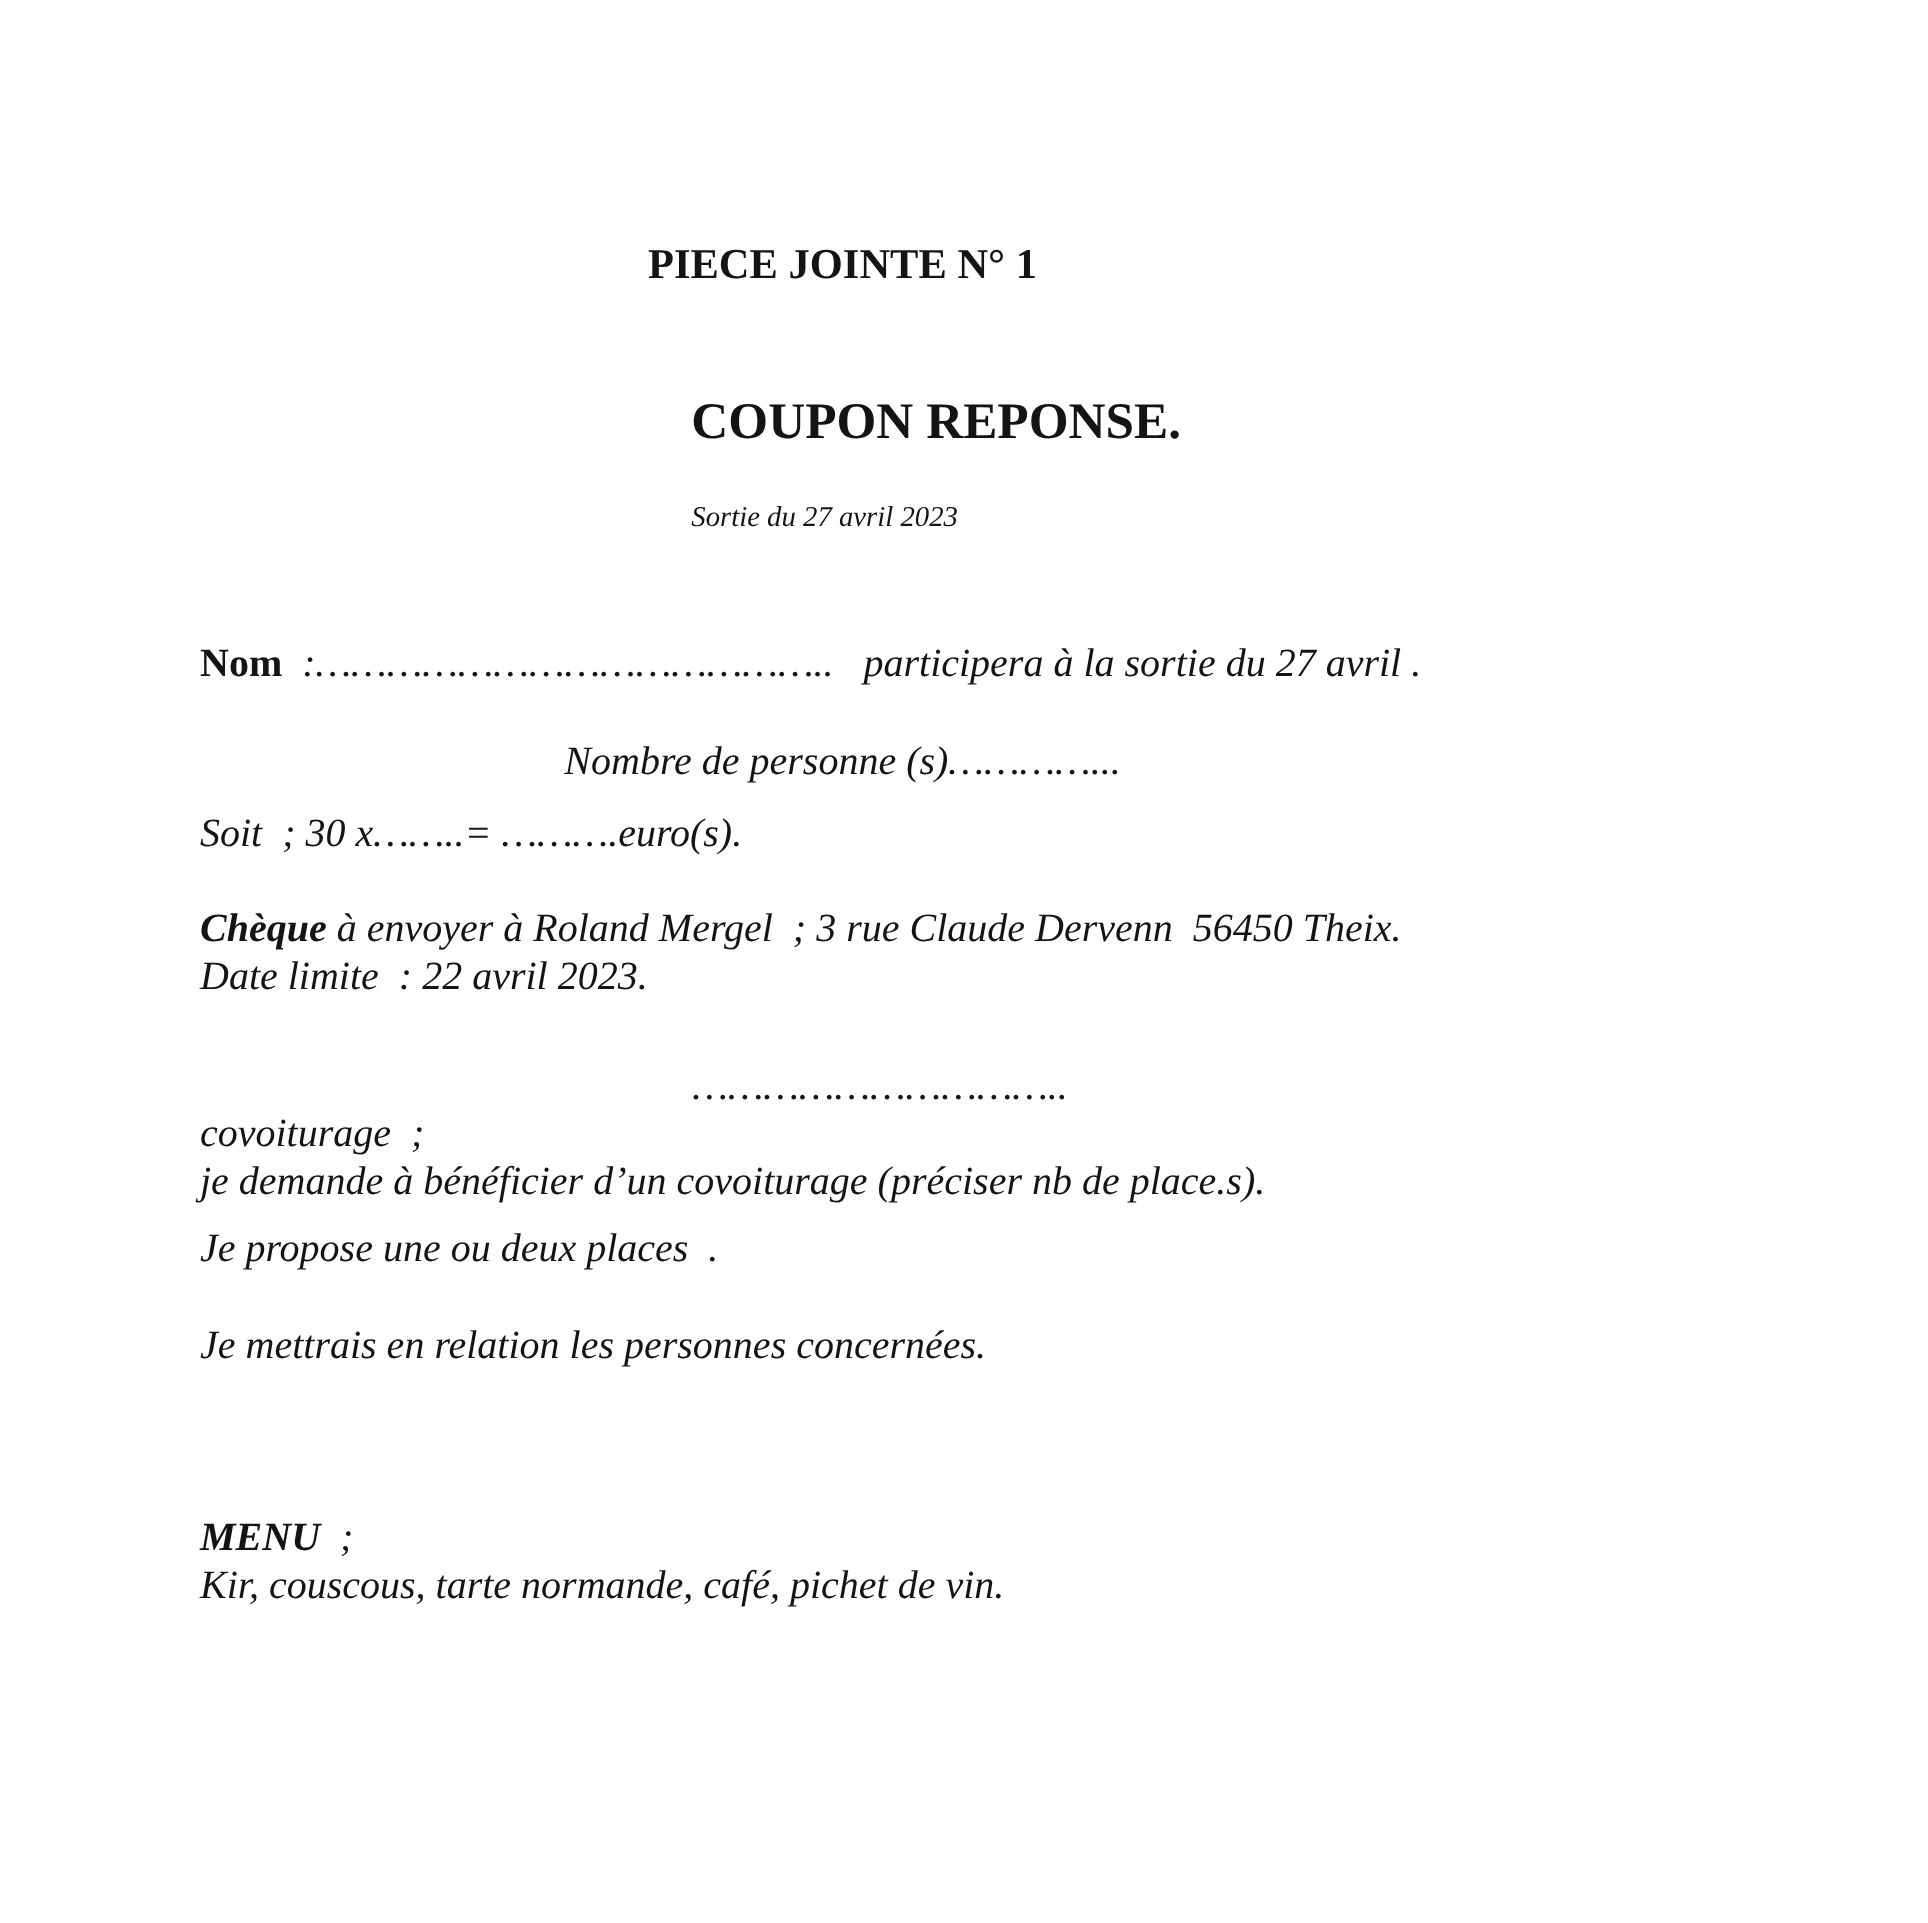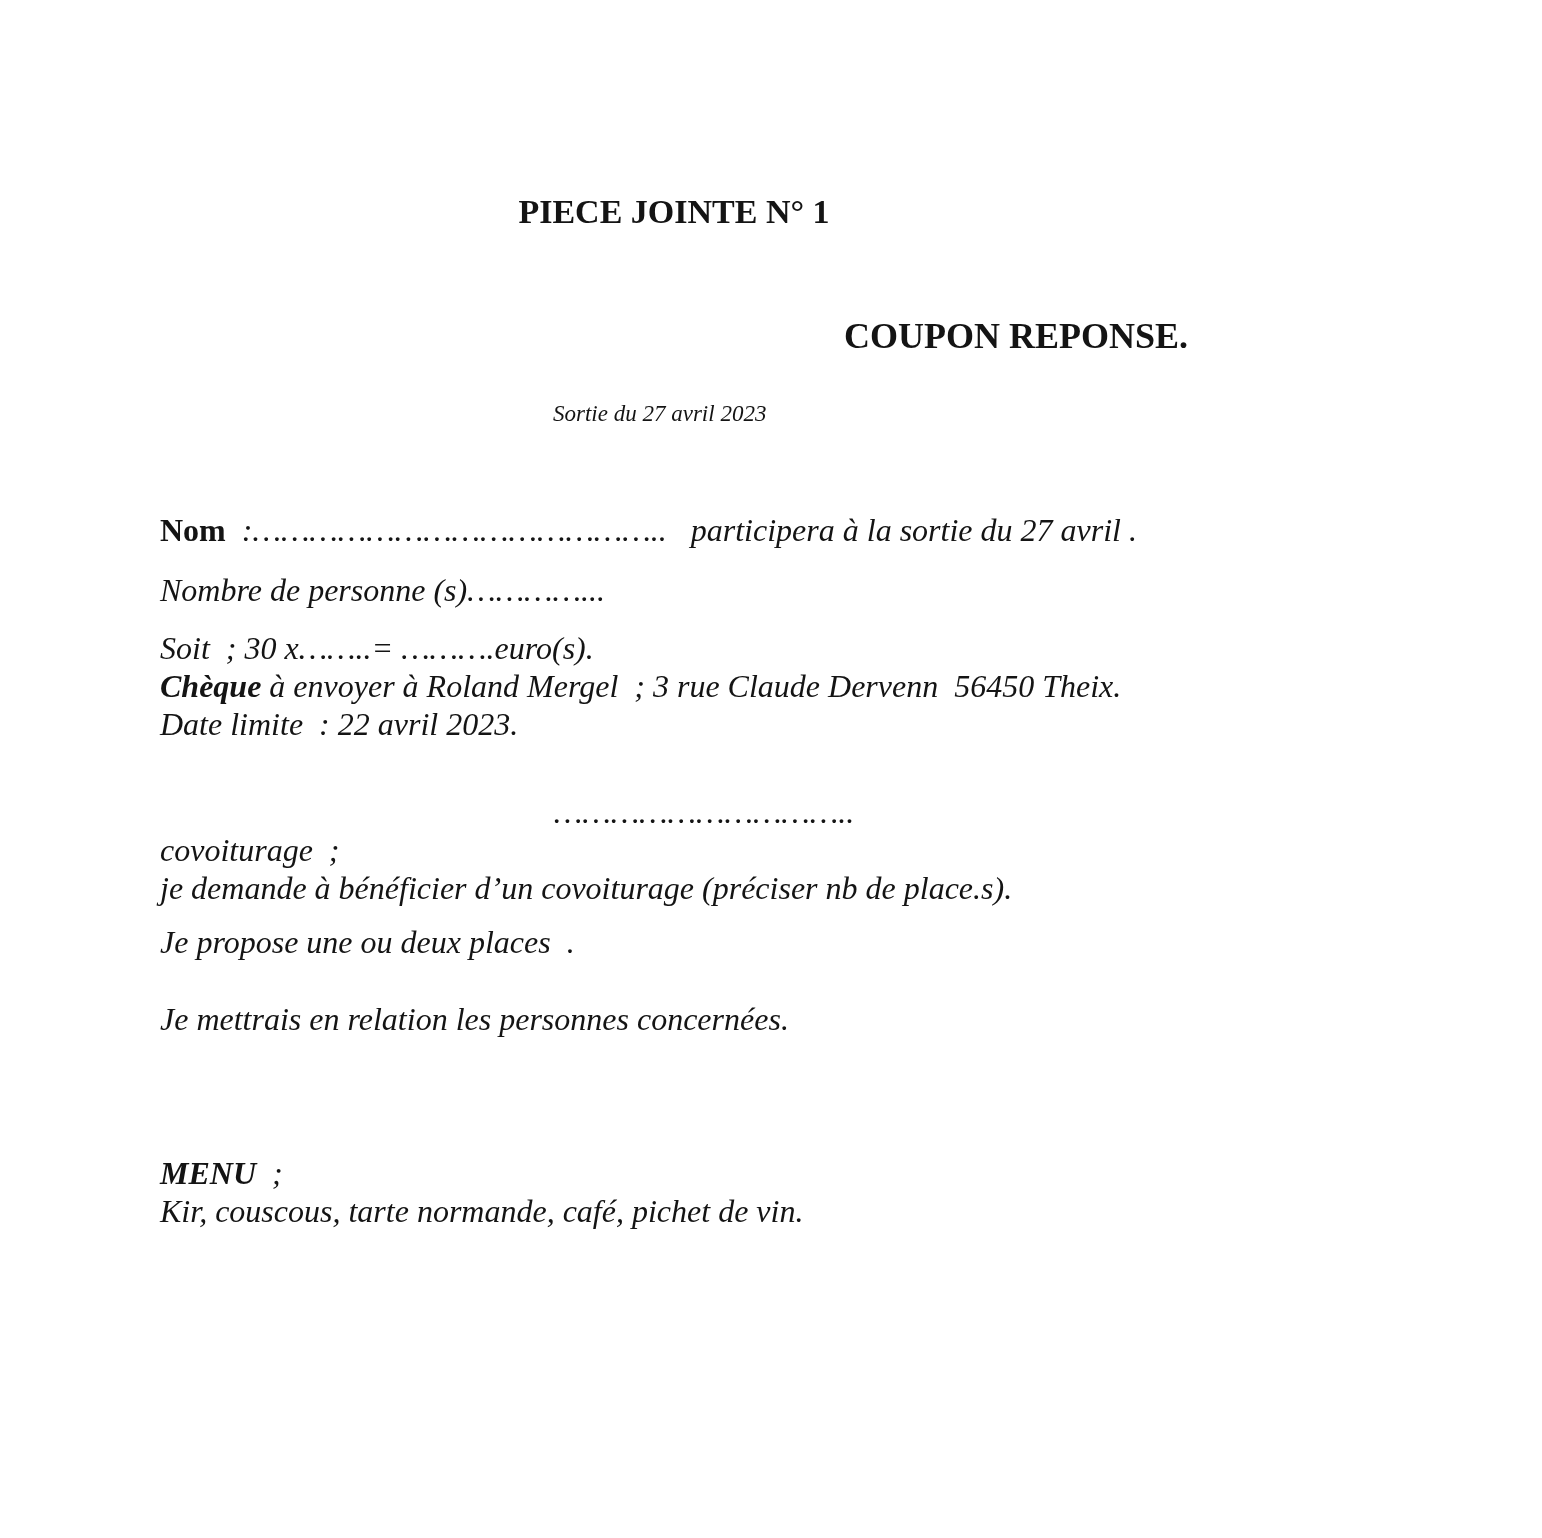--- a/index.html
+++ b/index.html
@@ -30,12 +30,11 @@
     text-align: center;
   }
   .coupon {
-    font-size: 36px;
+    font-size: 41px;
     font-weight: bold;
     line-height: 40px;
     margin-top: 84px;
     margin-left: 393px;
-    text-align: right;
   }
   .sortie {
     font-size: 23px;

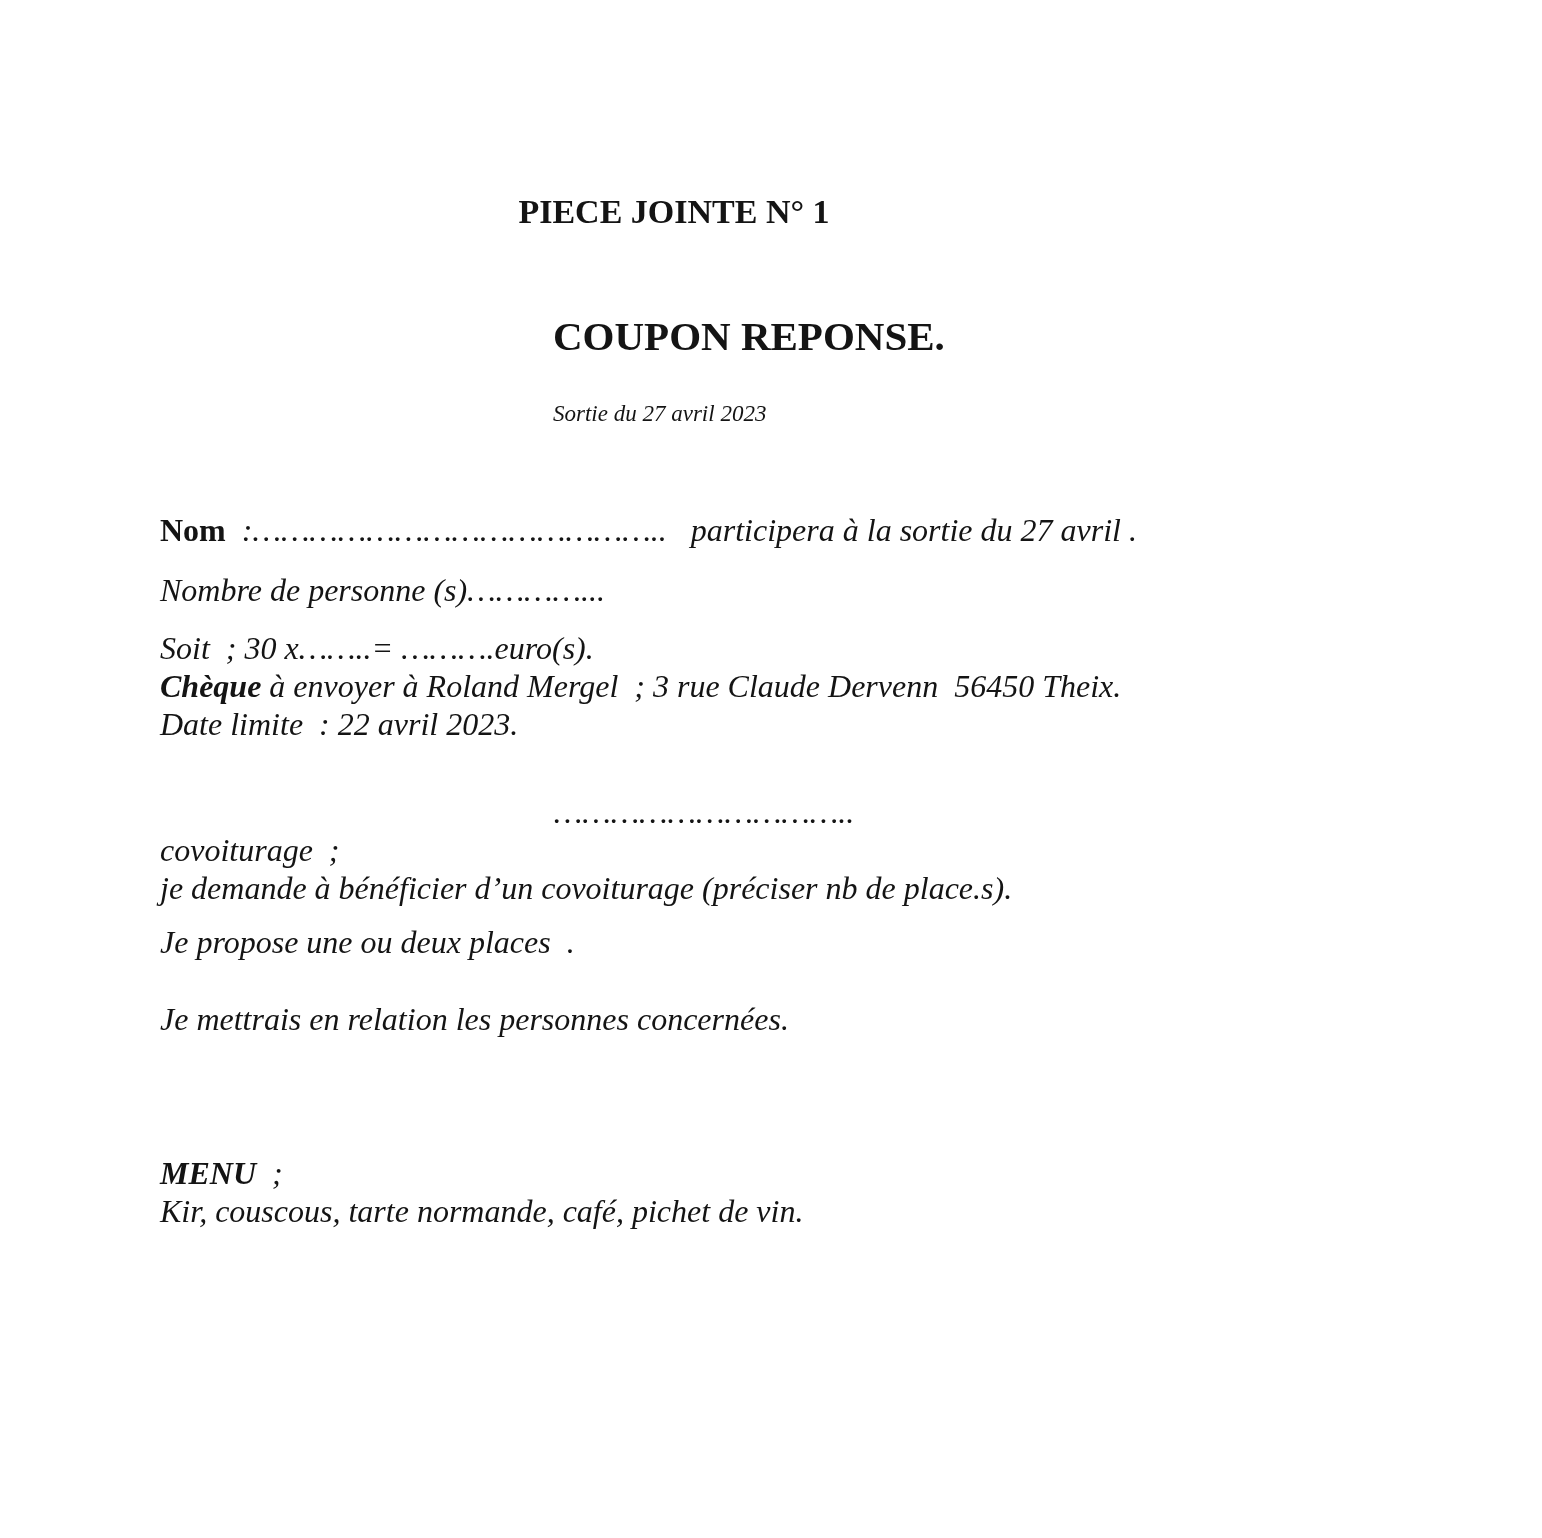--- a/index.html
+++ b/index.html
@@ -57,7 +57,7 @@
     font-style: italic;
   }
   .mt-nom          { margin-top: 77px; }
-  .mt-nombre       { margin-top: 22px; }
+  .mt-nombre       { margin-top: 40px; text-align: center; }
   .mt-participation{ margin-top: 37px; }
   .mt-soit         { margin-top: 20px; }
   .mt-cheque       { }

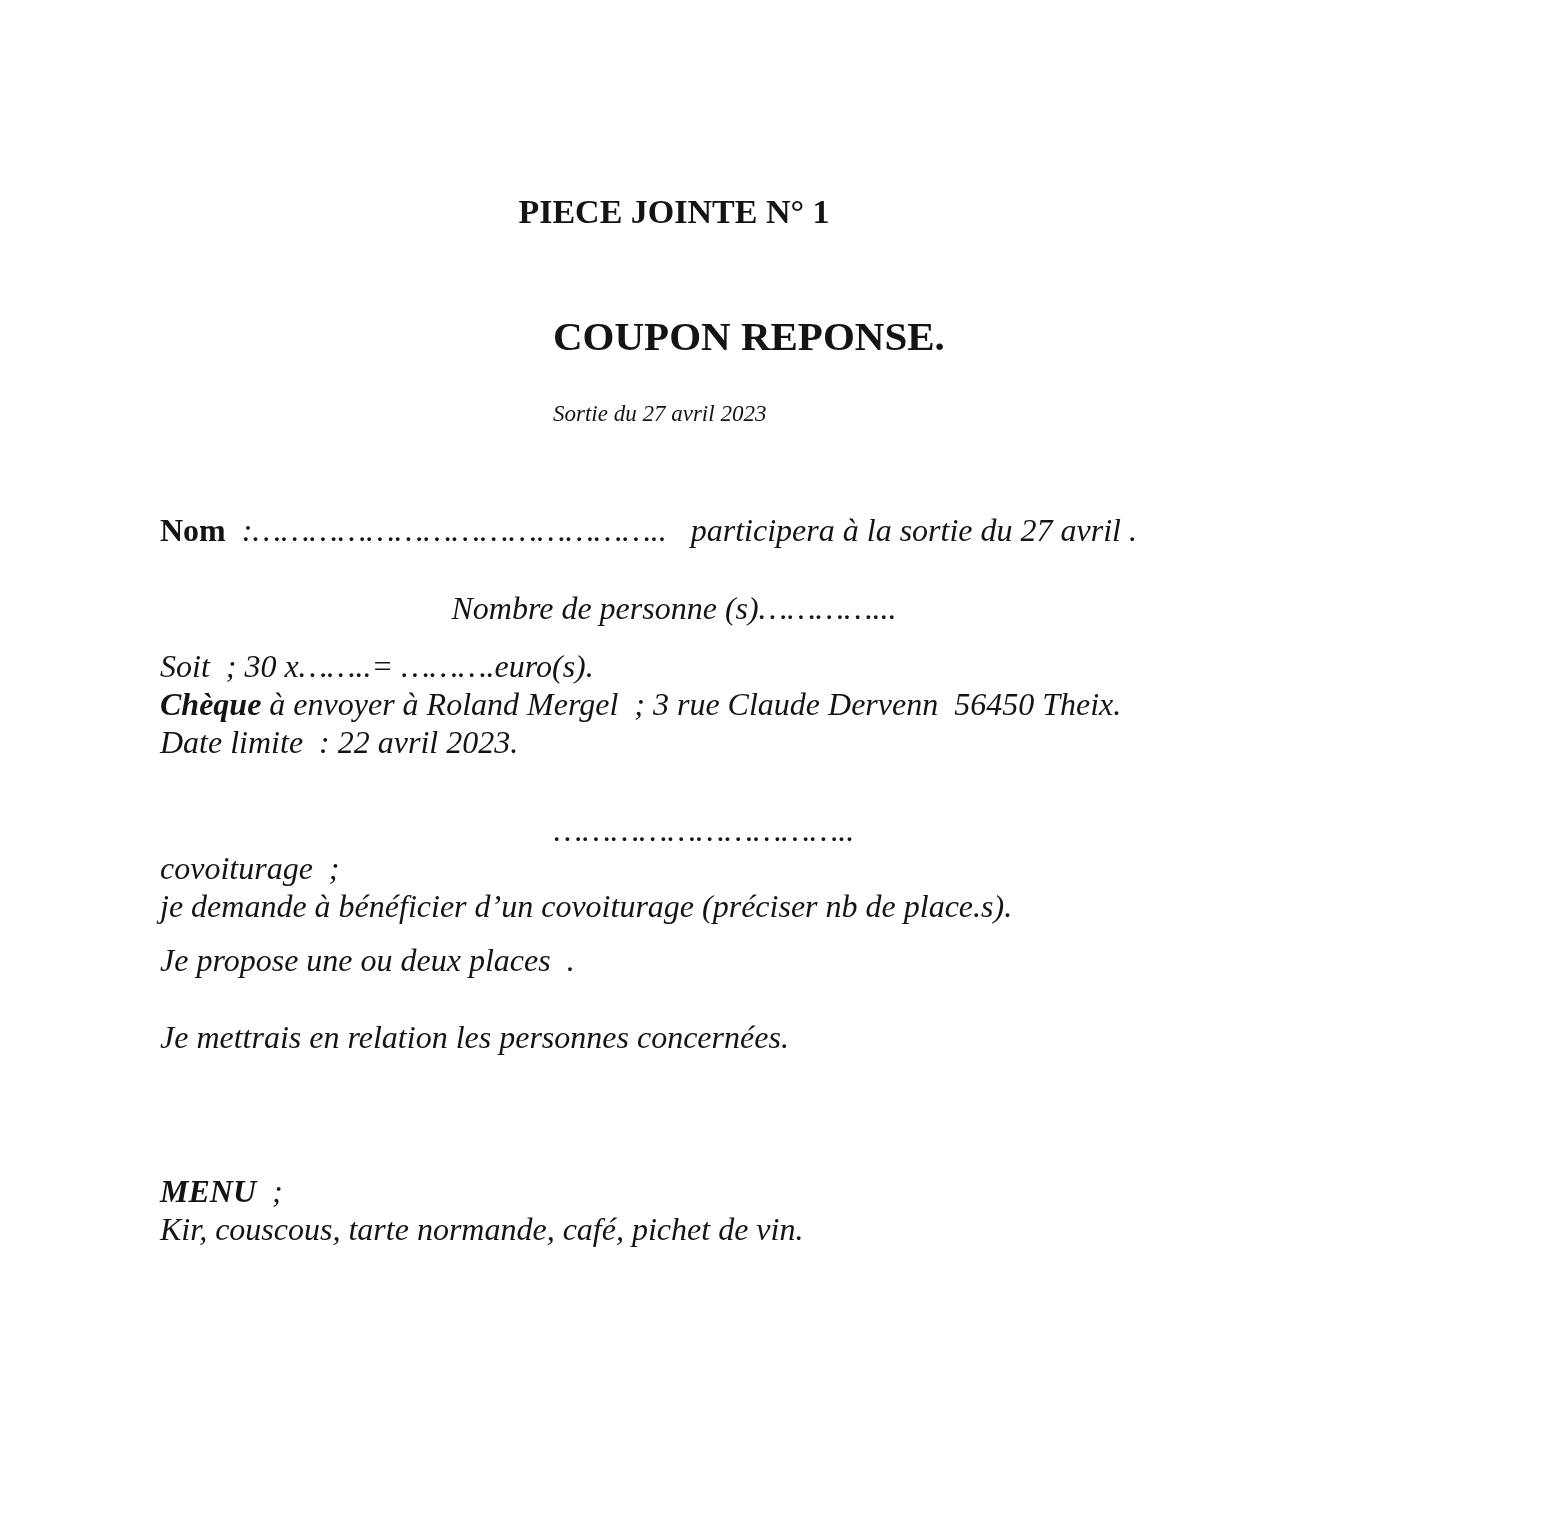--- a/index.html
+++ b/index.html
@@ -60,7 +60,7 @@
   .mt-nombre       { margin-top: 40px; text-align: center; }
   .mt-participation{ margin-top: 37px; }
   .mt-soit         { margin-top: 20px; }
-  .mt-cheque       { }
+  .mt-cheque       { margin-top: 38px; }
   .mt-libelle      { margin-top: 38px; }
   .mt-dots         { margin-top: 50px; }
   .mt-propose      { margin-top: 16px; }

